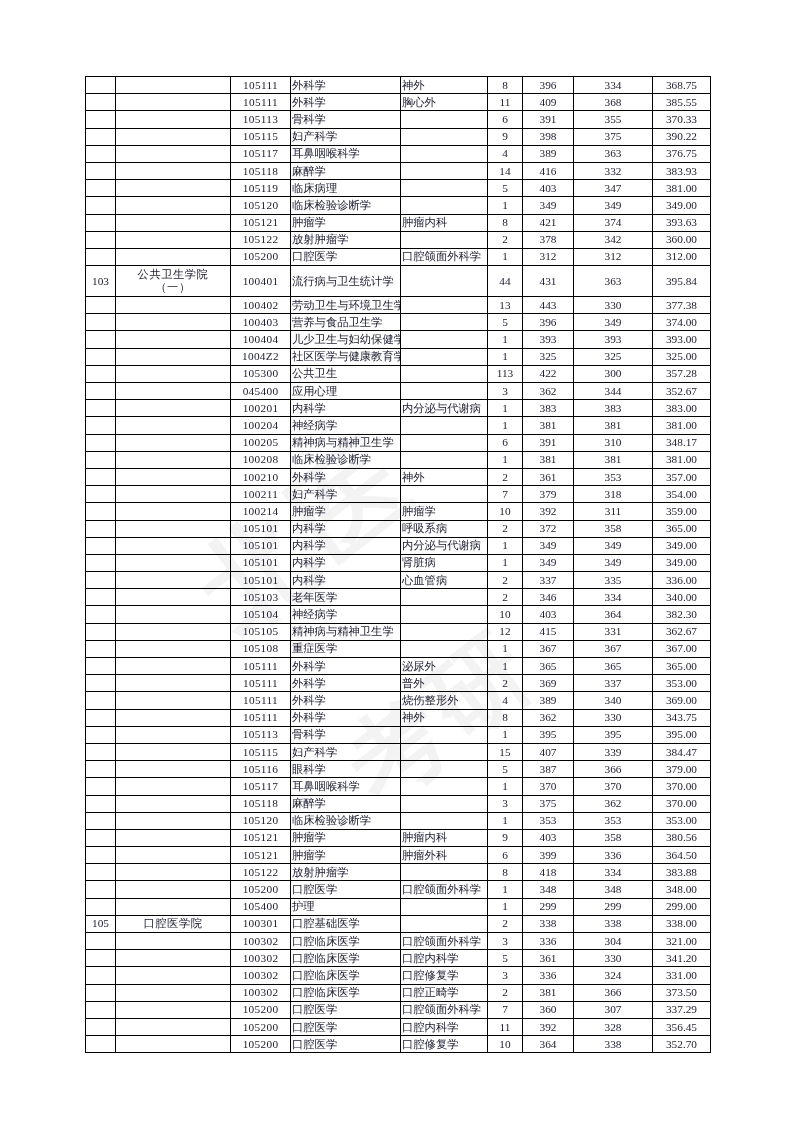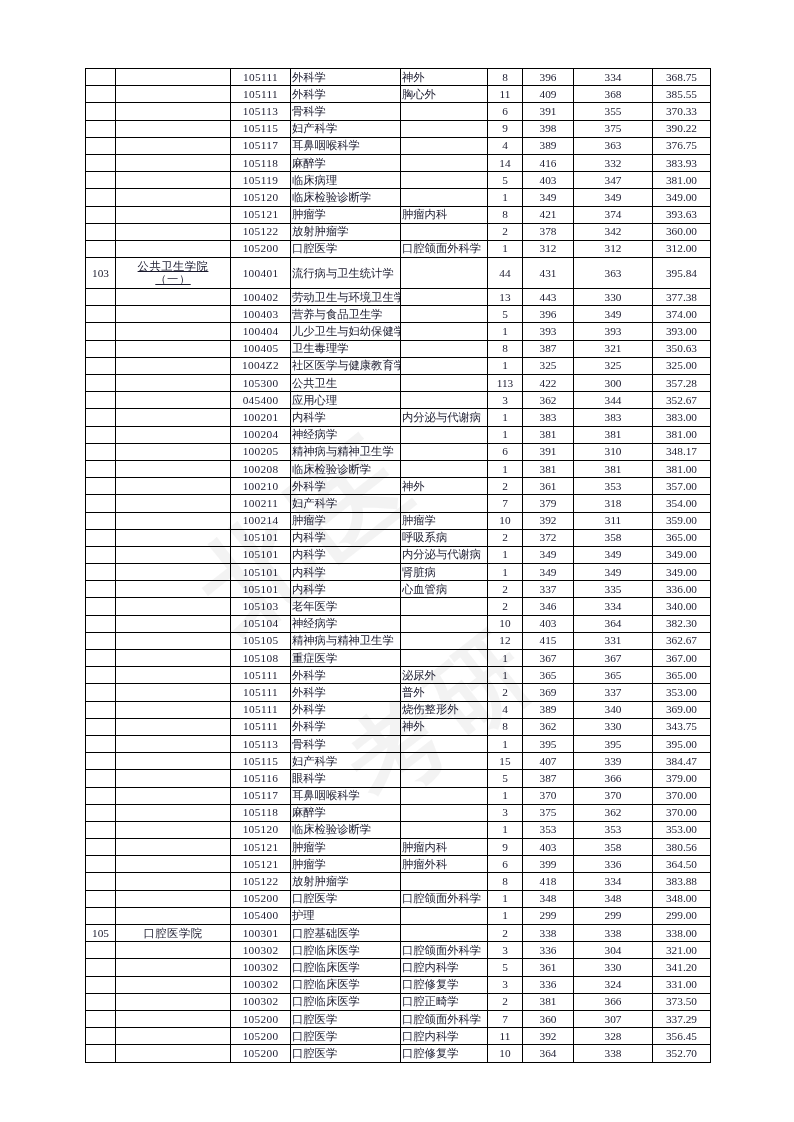--- a/index.html
+++ b/index.html
@@ -43,7 +43,7 @@
 
   .page {
     position: absolute;
-    left: 0; top: 0;
+    left: 0; top: 8px;
     width: 794px;
     height: 790px;
     z-index: 2;

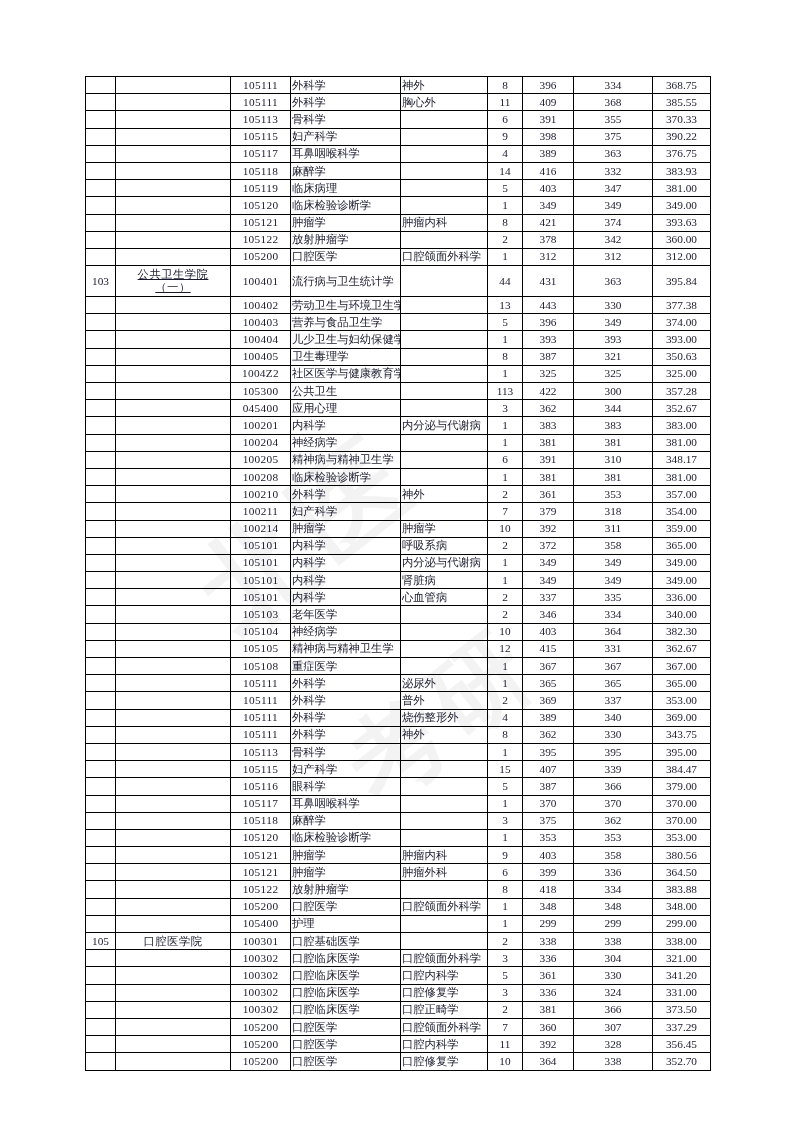--- a/index.html
+++ b/index.html
@@ -94,7 +94,6 @@
   td.college .two-line {
     display: block;
     line-height: 13px;
-    text-decoration: underline;
   }
   tr.tall td { height: 30px; }
 </style>

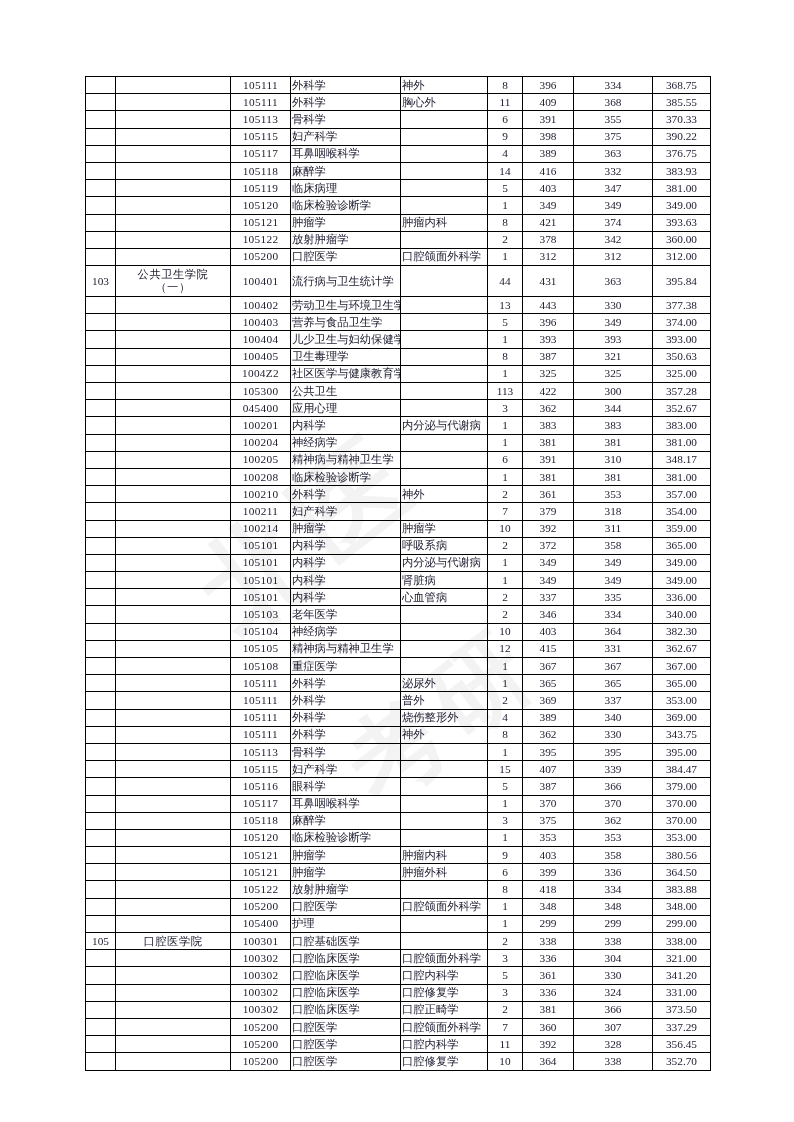--- a/index.html
+++ b/index.html
@@ -290,17 +290,6 @@
         <tr>
           <td class="serial"></td>
           <td class="college"></td>
-          <td class="code">100405</td>
-          <td class="major">卫生毒理学</td>
-          <td class="dir"></td>
-          <td class="num">8</td>
-          <td class="max">387</td>
-          <td class="min">321</td>
-          <td class="avg">350.63</td>
-        </tr>
-        <tr>
-          <td class="serial"></td>
-          <td class="college"></td>
           <td class="code">1004Z2</td>
           <td class="major">社区医学与健康教育学</td>
           <td class="dir"></td>

